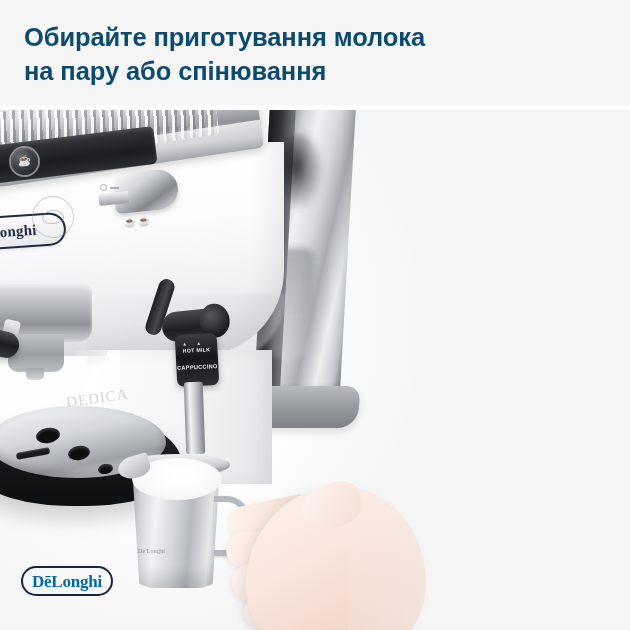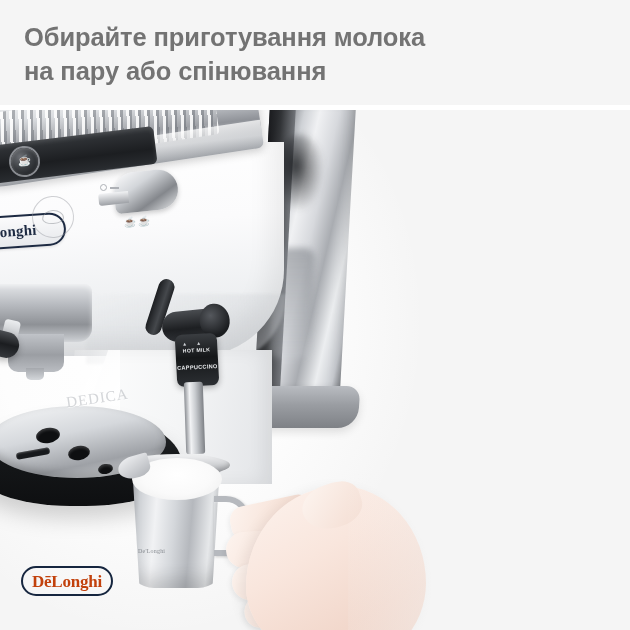--- a/index.html
+++ b/index.html
@@ -34,7 +34,7 @@
     padding: 20px 0 0 24px;
   }
   .headline {
-    color: #737373;
+    color: #0c4a6e;
     font-size: 25.5px;
     font-weight: 700;
     line-height: 34px;

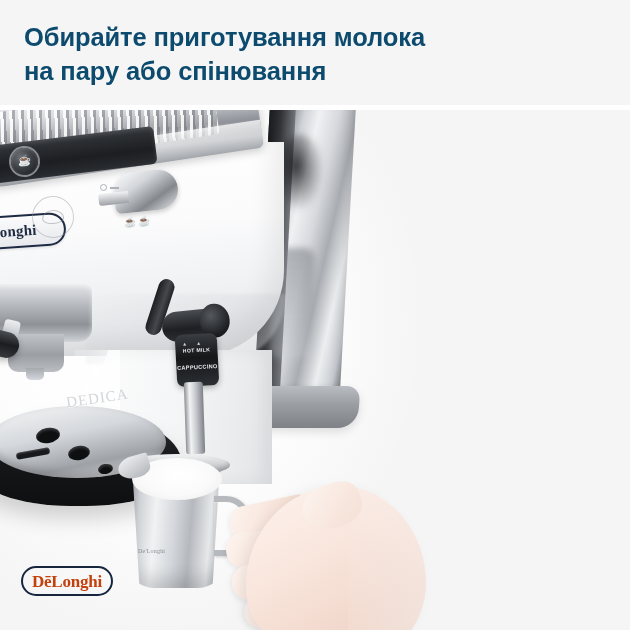--- a/index.html
+++ b/index.html
@@ -575,7 +575,7 @@
     font-family: "Liberation Serif", serif;
     font-weight: 700;
     font-size: 17px;
-    color: #c2410c;
+    color: #0369a1;
     letter-spacing: -0.2px;
     line-height: 1;
   }

